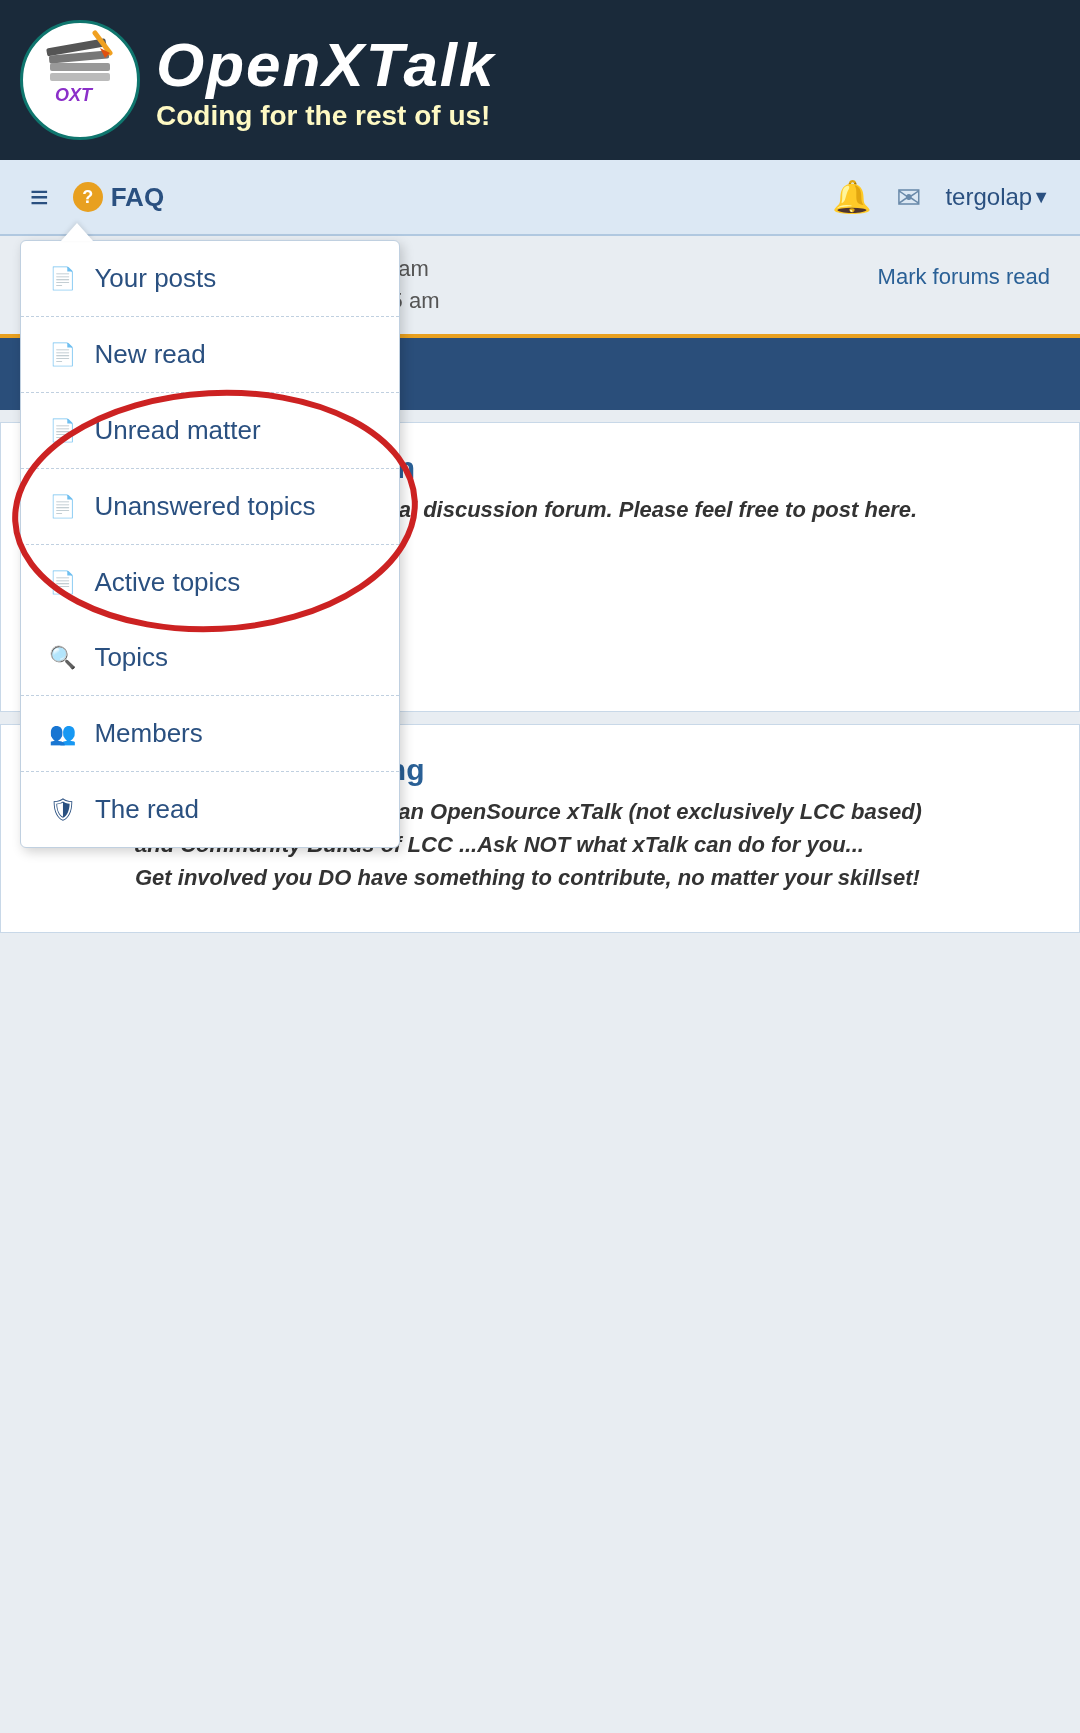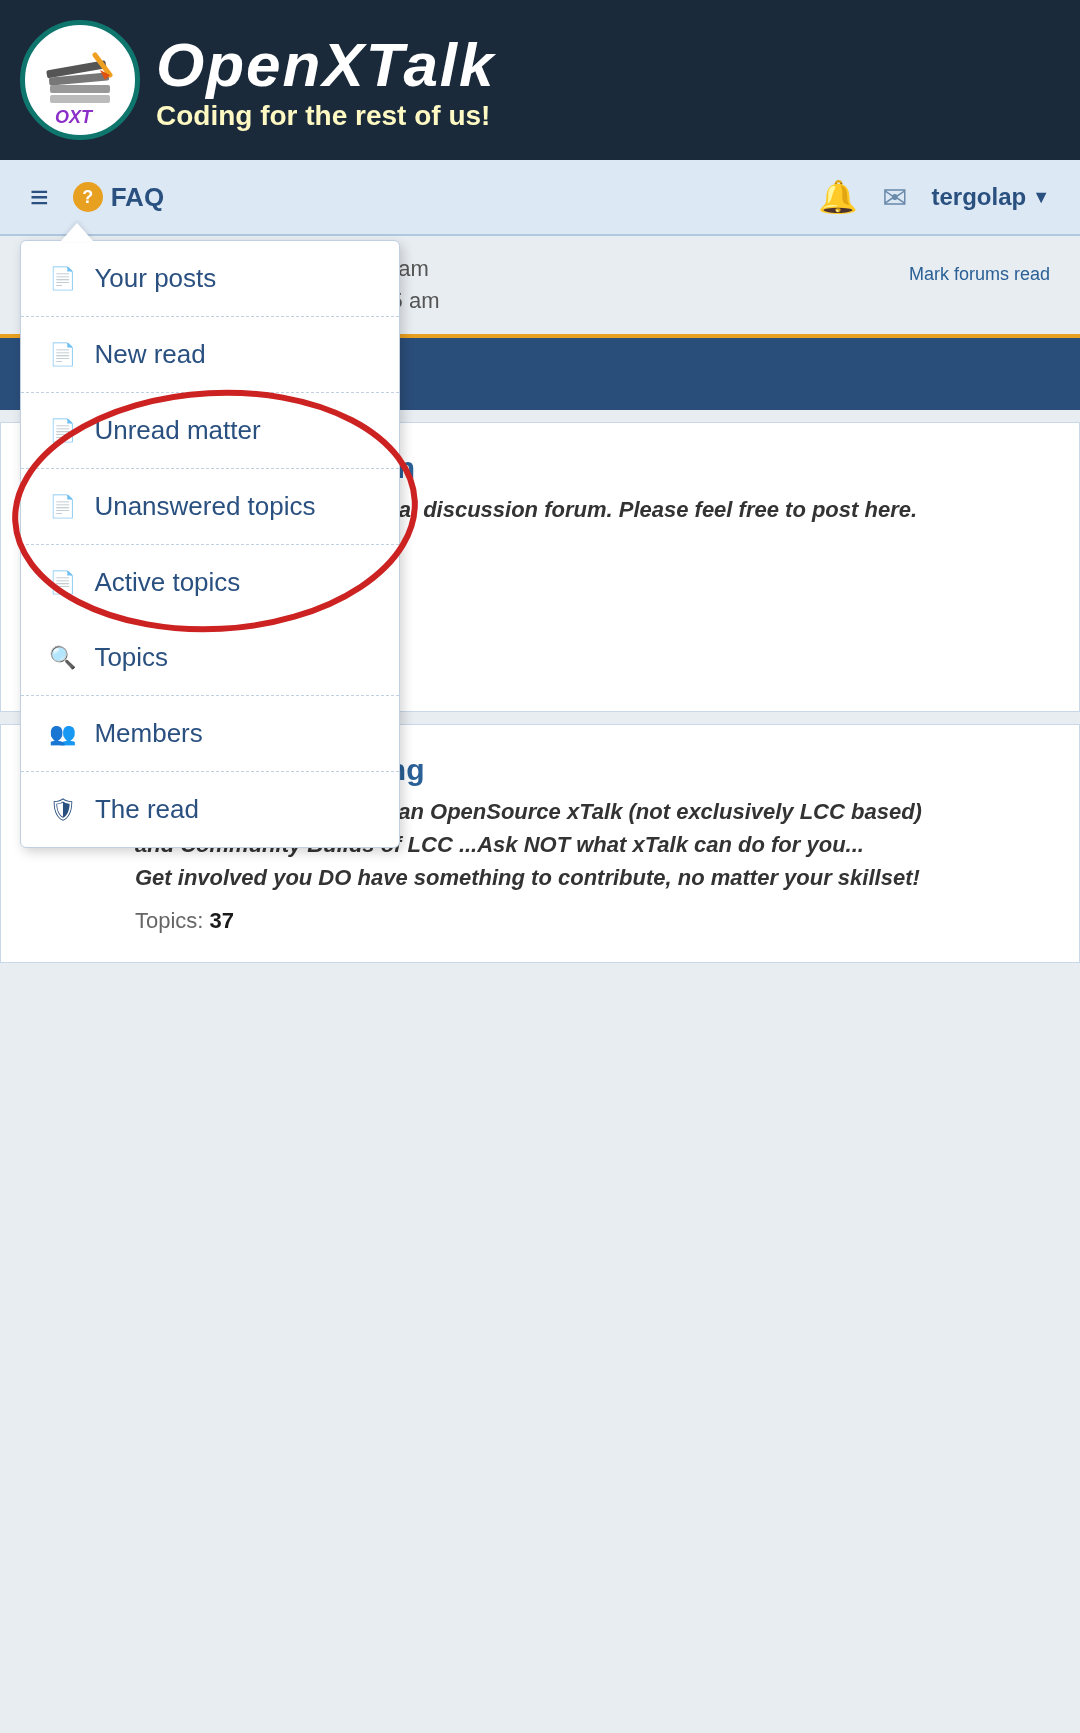--- a/index.html
+++ b/index.html
@@ -32,10 +32,10 @@
       border-radius: 50%;
       background: #fff;
       display: flex;
-      align-items: flex-end;
+      align-items: flex-start;
       justify-content: center;
       overflow: hidden;
-      border: 5px solid #0f766e;
+      border: 3px solid #0f766e;
     }
     .header-brand {
       display: flex;

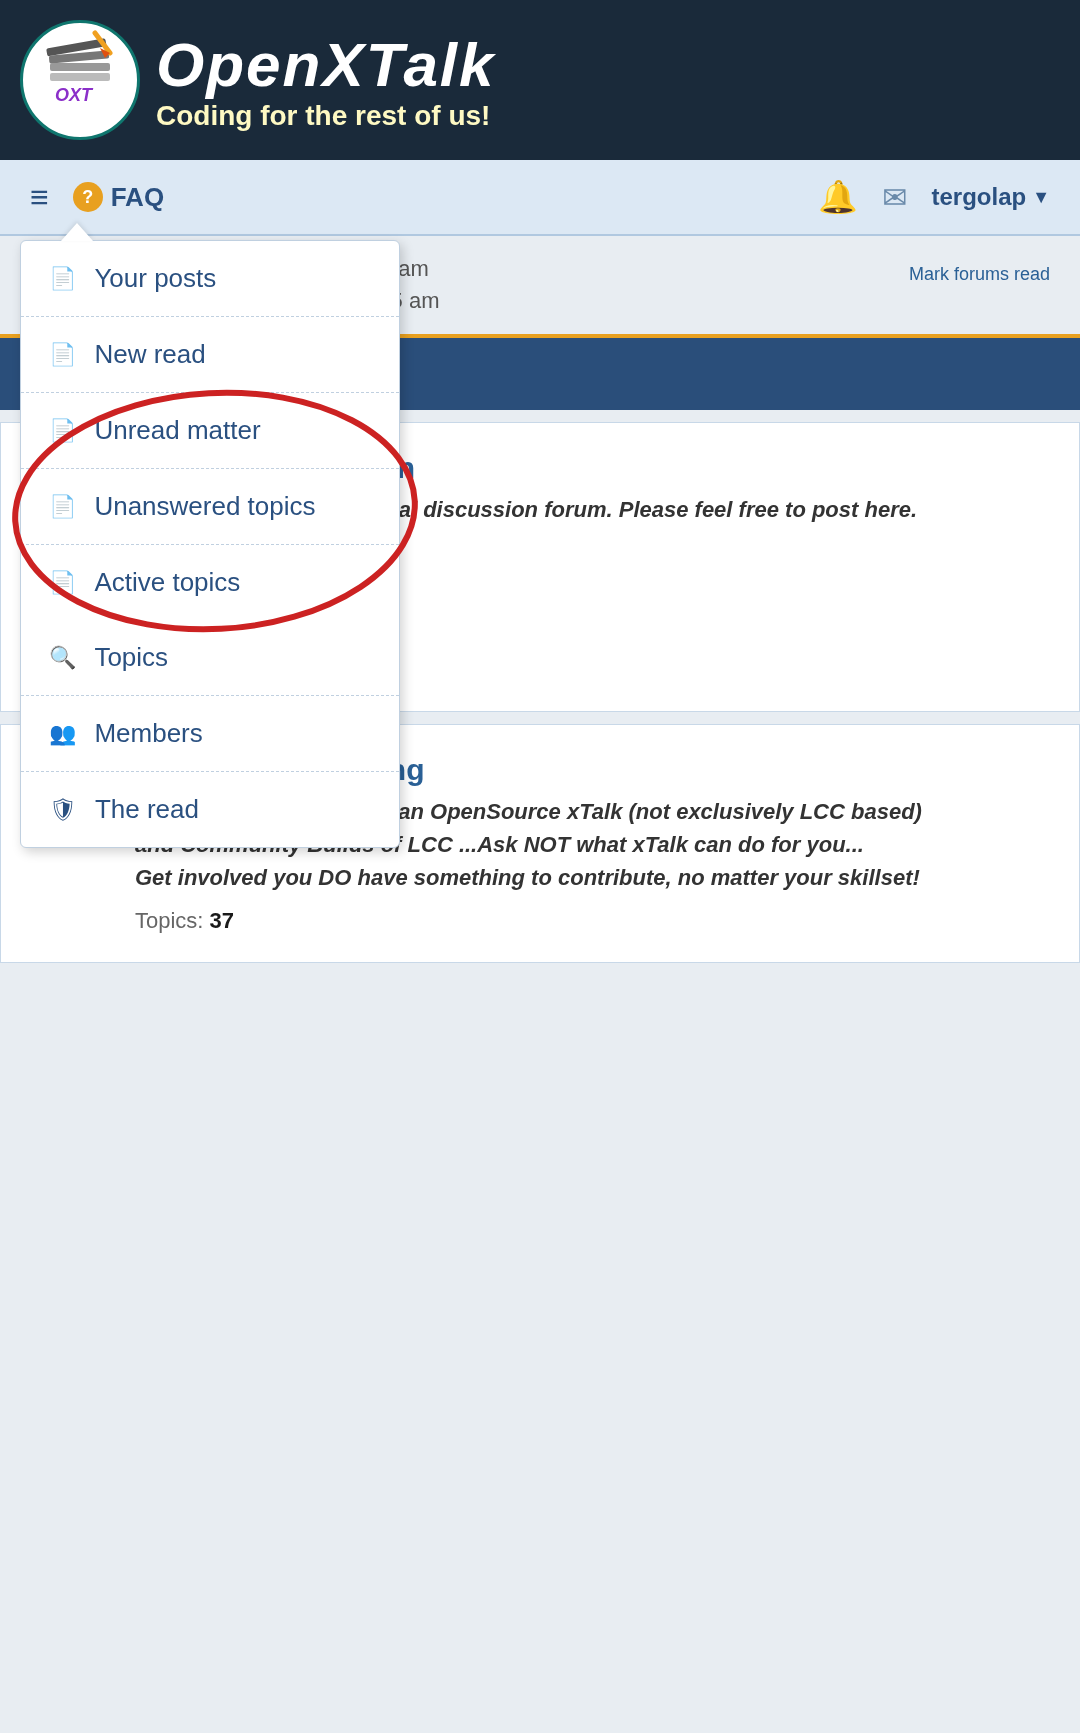--- a/index.html
+++ b/index.html
@@ -114,11 +114,10 @@
     .user-label {
       font-size: 24px;
       color: #2a5080;
-      font-weight: bold;
-      cursor: pointer;
-      display: flex;
-      align-items: center;
-      gap: 6px;
+      font-weight: normal;
+      cursor: pointer;
+      display: flex;
+      align-items: center;
     }
     .dropdown-arrow {
       font-size: 18px;

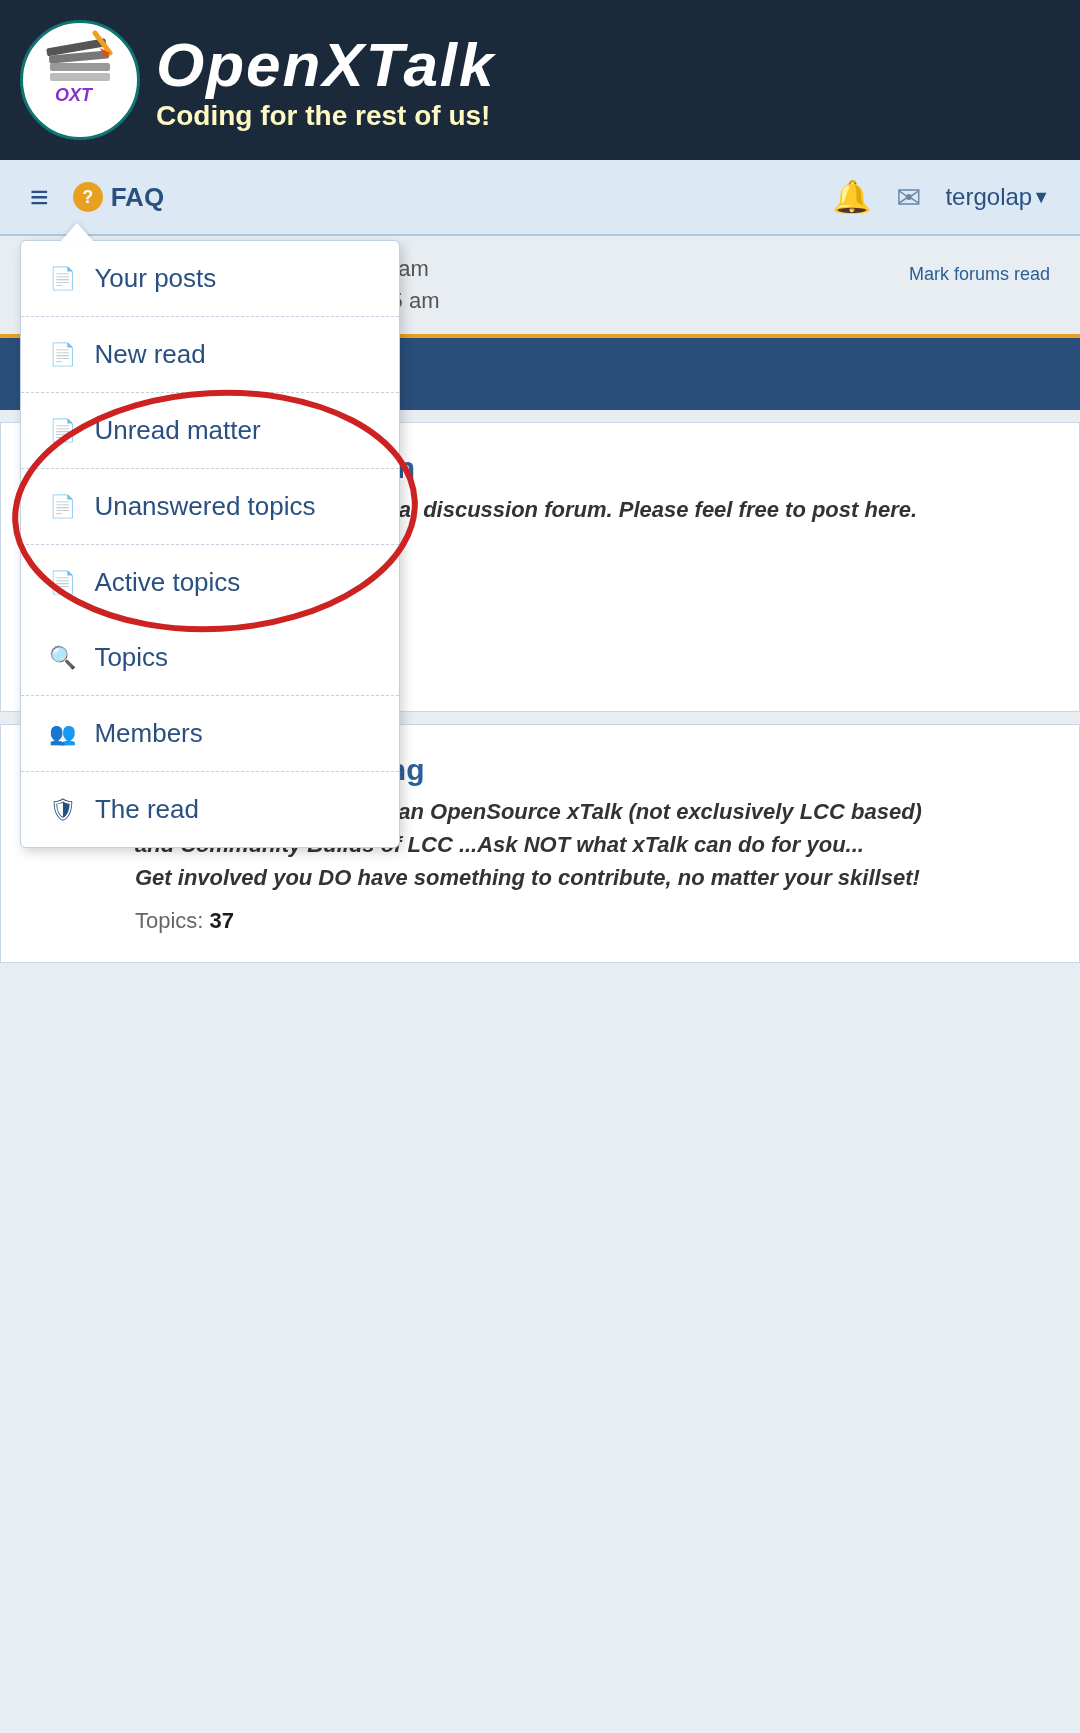--- a/index.html
+++ b/index.html
@@ -366,7 +366,7 @@
       <span class="date-line">May 03, 2024 7:29 am</span>
       <span class="date-line">May 04, 2024 11:55 am</span>
     </div>
-    <a class="mark-read-link" style="position:absolute;right:30px;top:28px;font-size:18px;color:#2a6096;text-decoration:none;margin-left:36px;">Mark forums read</a>
+    <a class="mark-read-link" style="position:absolute;right:30px;top:28px;font-size:22px;color:#2a6096;text-decoration:none;margin-left:36px;">Mark forums read</a>
   </div>
 
   <div class="forum-section-header">

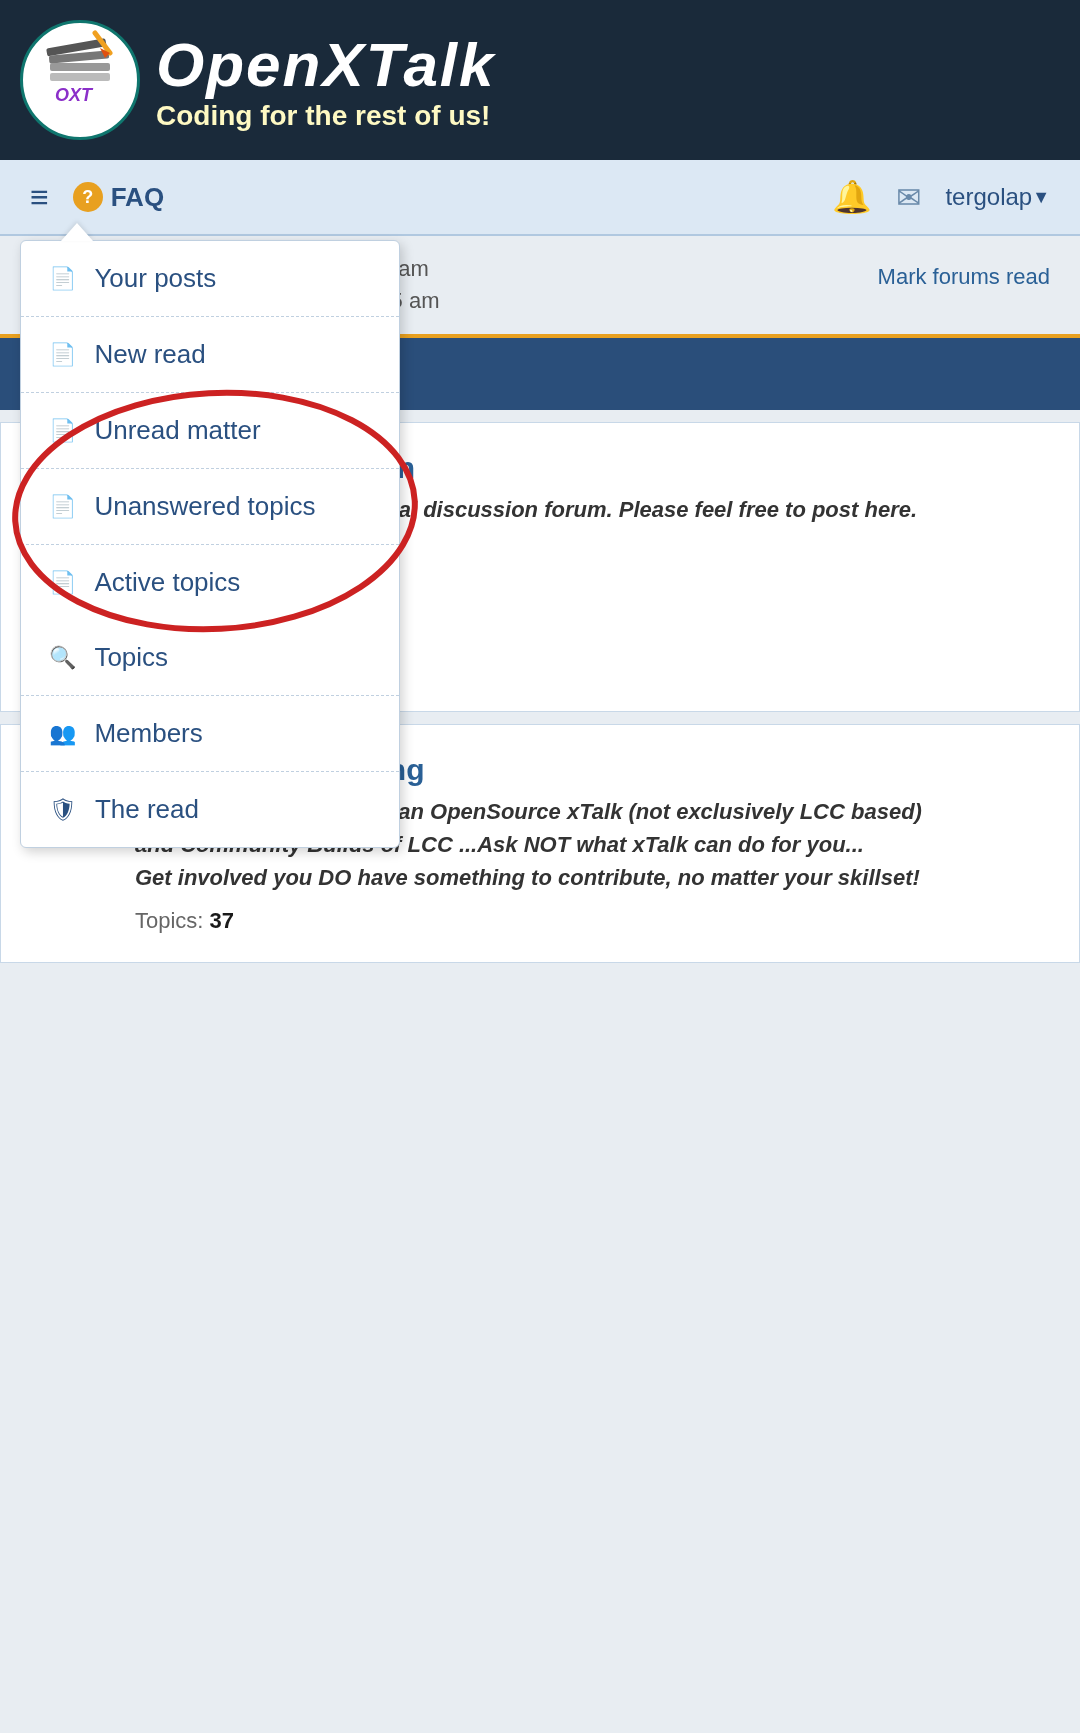--- a/index.html
+++ b/index.html
@@ -413,9 +413,6 @@
         and Community Builds of LCC ...Ask NOT what xTalk can do for you...<br>
         Get involved you DO have something to contribute, no matter your skillset!</em>
       </div>
-      <div class="forum-card-meta" style="margin-top:14px;">
-        Topics: <strong>37</strong>
-      </div>
     </div>
   </div>
 

